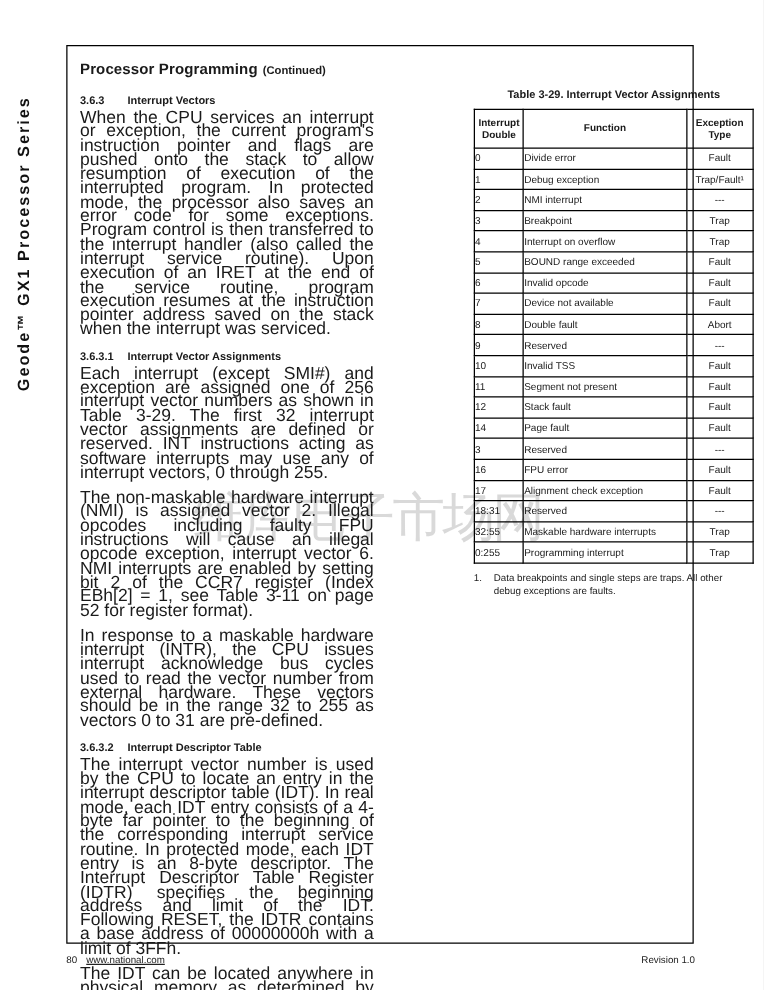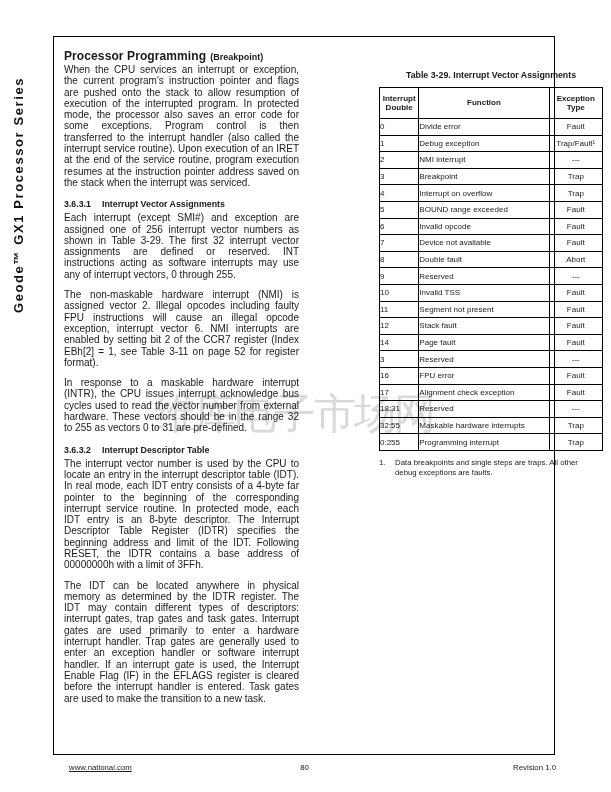--- a/index.html
+++ b/index.html
@@ -142,7 +142,7 @@
   <div class="content-box">
 
     <div class="page-header">
-      <span class="title">Processor Programming</span><span class="continued">(Breakpoint)</span>
+      <span class="title">Processor Programming</span><span class="continued">(Continued)</span>
     </div>
 
     <div class="columns">

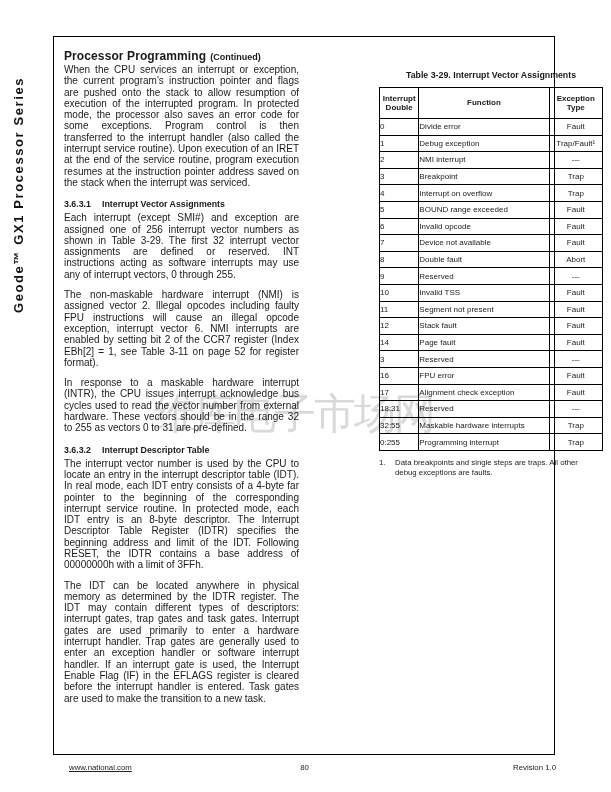--- a/index.html
+++ b/index.html
@@ -149,6 +149,10 @@
 
       <div class="col-left" id="left-column">
 
+      <div class="sec-heading">
+            <span class="sec-num">3.6.3</span>
+            <span class="sec-title">Interrupt Vectors</span>
+          </div>
           <p class="body-text">When the CPU services an interrupt or exception, the current program's instruction pointer and flags are pushed onto the stack to allow resumption of execution of the interrupted program. In protected mode, the processor also saves an error code for some exceptions. Program control is then transferred to the interrupt handler (also called the interrupt service routine). Upon execution of an IRET at the end of the service routine, program execution resumes at the instruction pointer address saved on the stack when the interrupt was serviced.</p>
           <div class="sec-heading">
             <span class="sec-num">3.6.3.1</span>

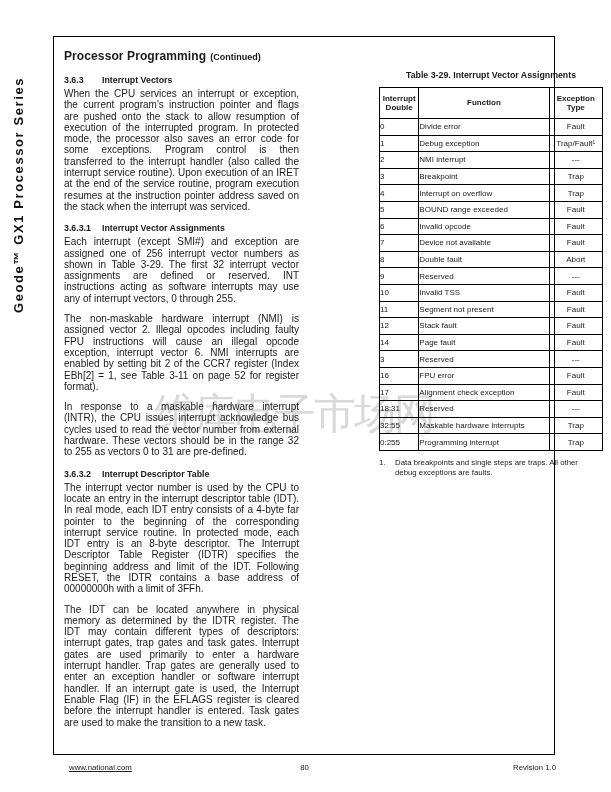--- a/index.html
+++ b/index.html
@@ -76,7 +76,7 @@
   .sec-num{flex:none;min-width:30px;}
   .sec-heading .sec-title{margin-left:8px;}
   p.body-text{
-    font-size:10px;
+    font-size:14px;
     line-height:11.3px;
     text-align:justify;
     margin:0 0 9px 0;

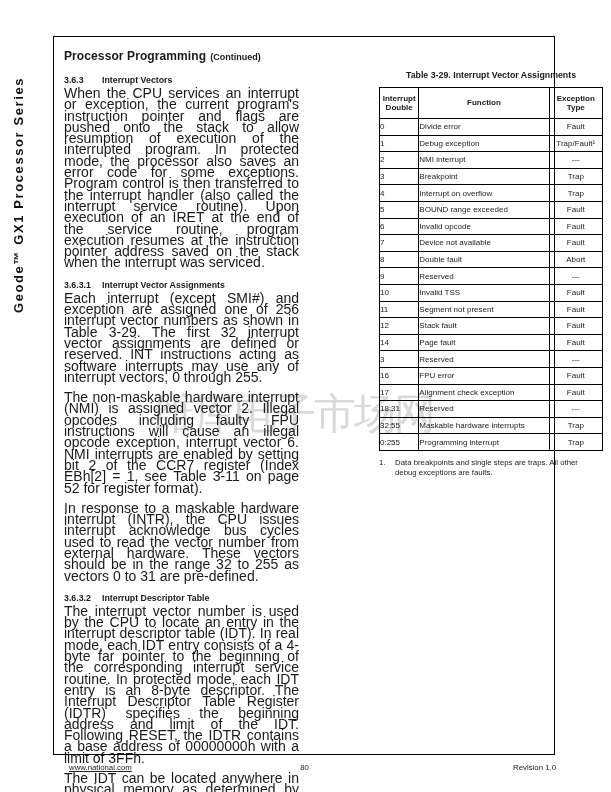--- a/index.html
+++ b/index.html
@@ -127,7 +127,7 @@
     z-index:1;
   }
   .page-footer .f-left{position:absolute;left:16px;top:0;text-decoration:underline;}
-  .page-footer .f-center{position:absolute;left:0;right:0;text-align:center;top:0;}
+  .page-footer .f-center{position:absolute;left:0;right:0;text-align:left;top:0;}
   .page-footer .f-right{position:absolute;right:0;top:0;margin-left:17px;}
 </style>
 </head>

